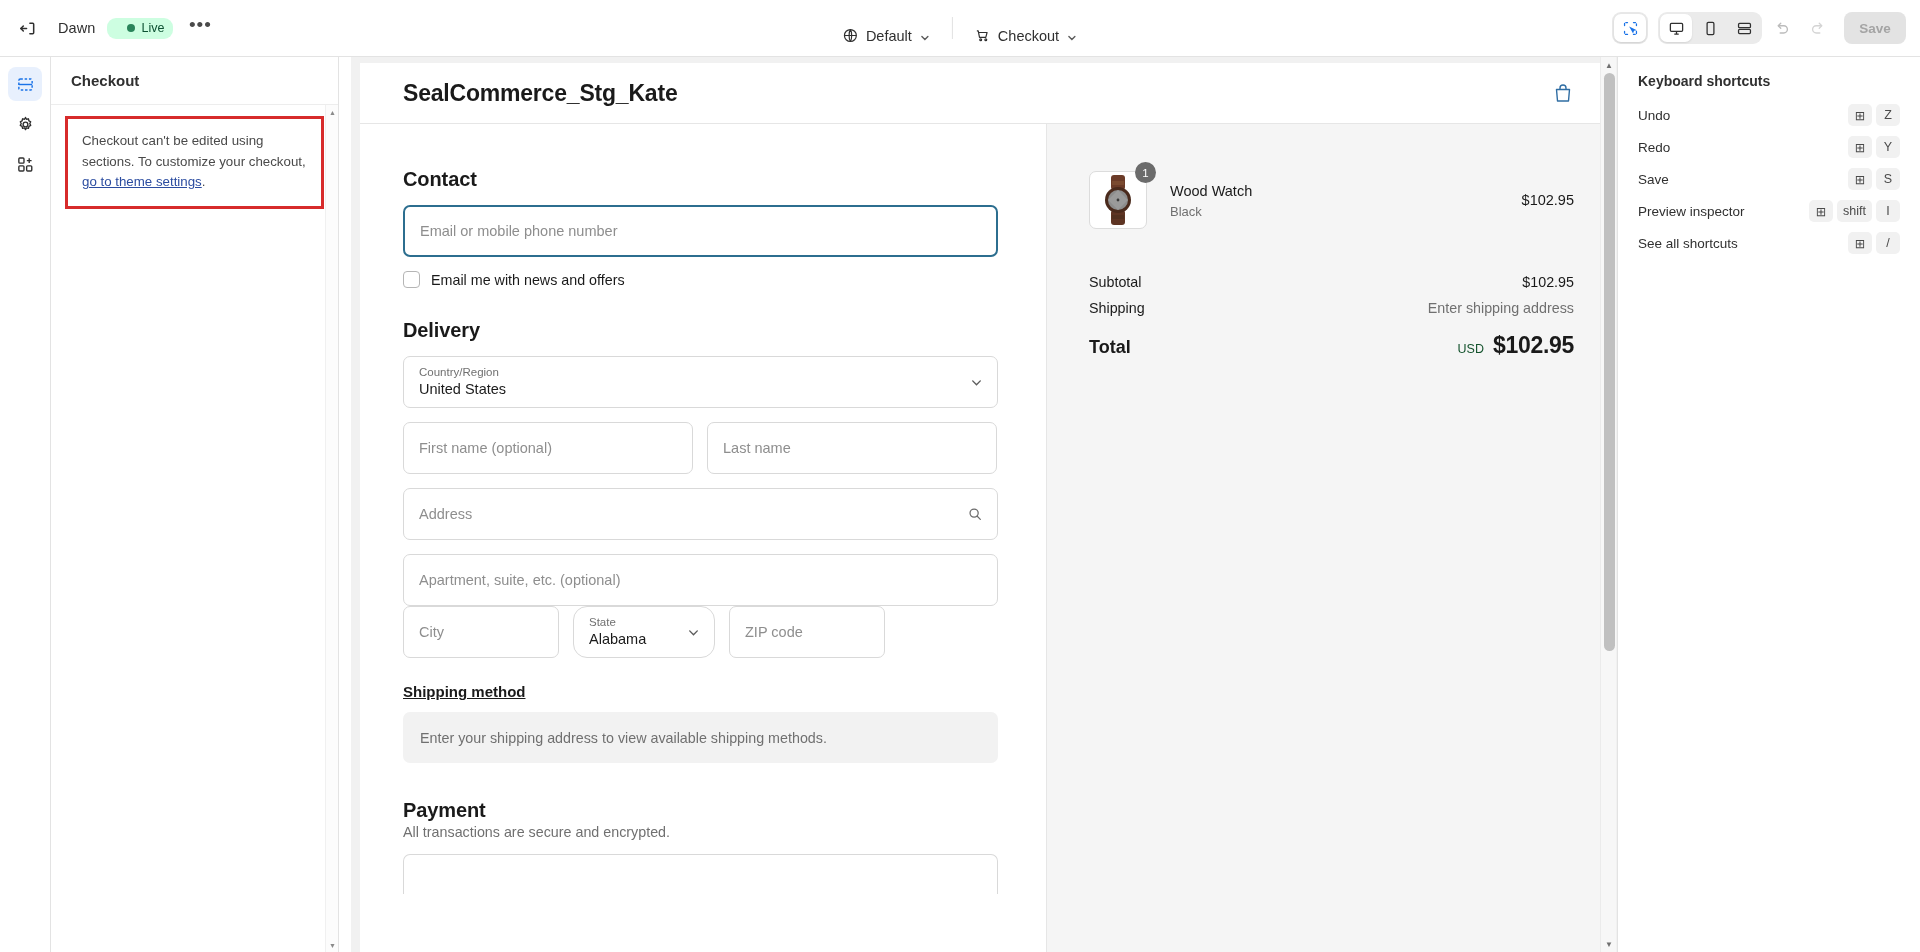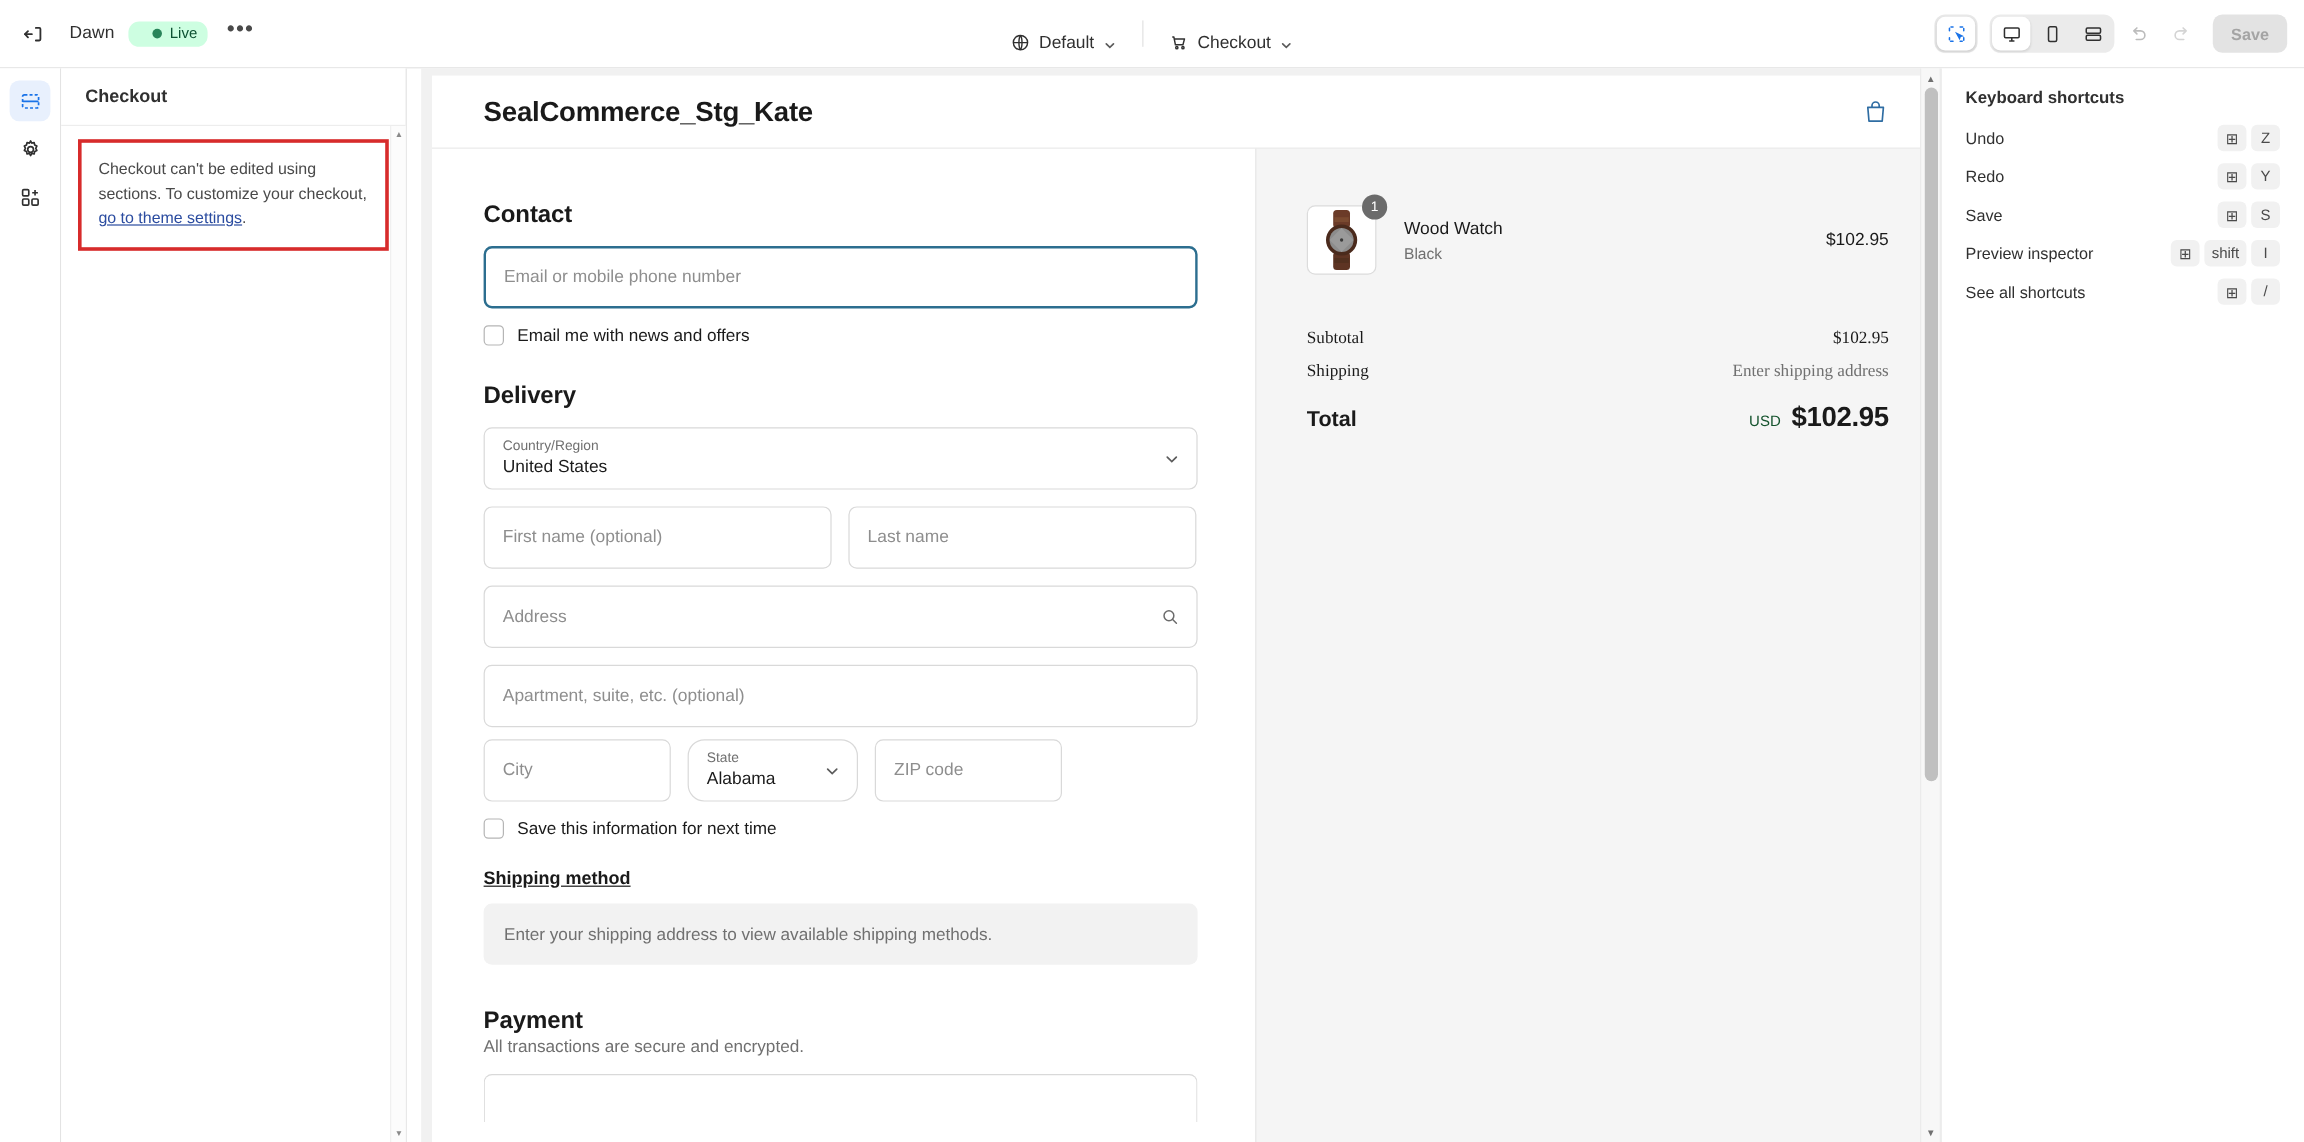--- a/index.html
+++ b/index.html
@@ -200,7 +200,7 @@
   .li-variant { font-size: 13px; color: #707070; margin-top: 2px; }
   .li-price { font-size: 14.5px; color: #1a1a1a; }
 
-  .tot-row { display: flex; justify-content: space-between; align-items: flex-end; margin-bottom: 10px; font-family: Liberation Serif, serif; }
+  .tot-row { display: flex; justify-content: space-between; align-items: flex-end; margin-bottom: 10px; }
   .tot-label { font-size: 14.3px; color: #1a1a1a; }
   .tot-val { font-size: 14.3px; color: #1a1a1a; }
   .tot-val.muted { color: #707070; }

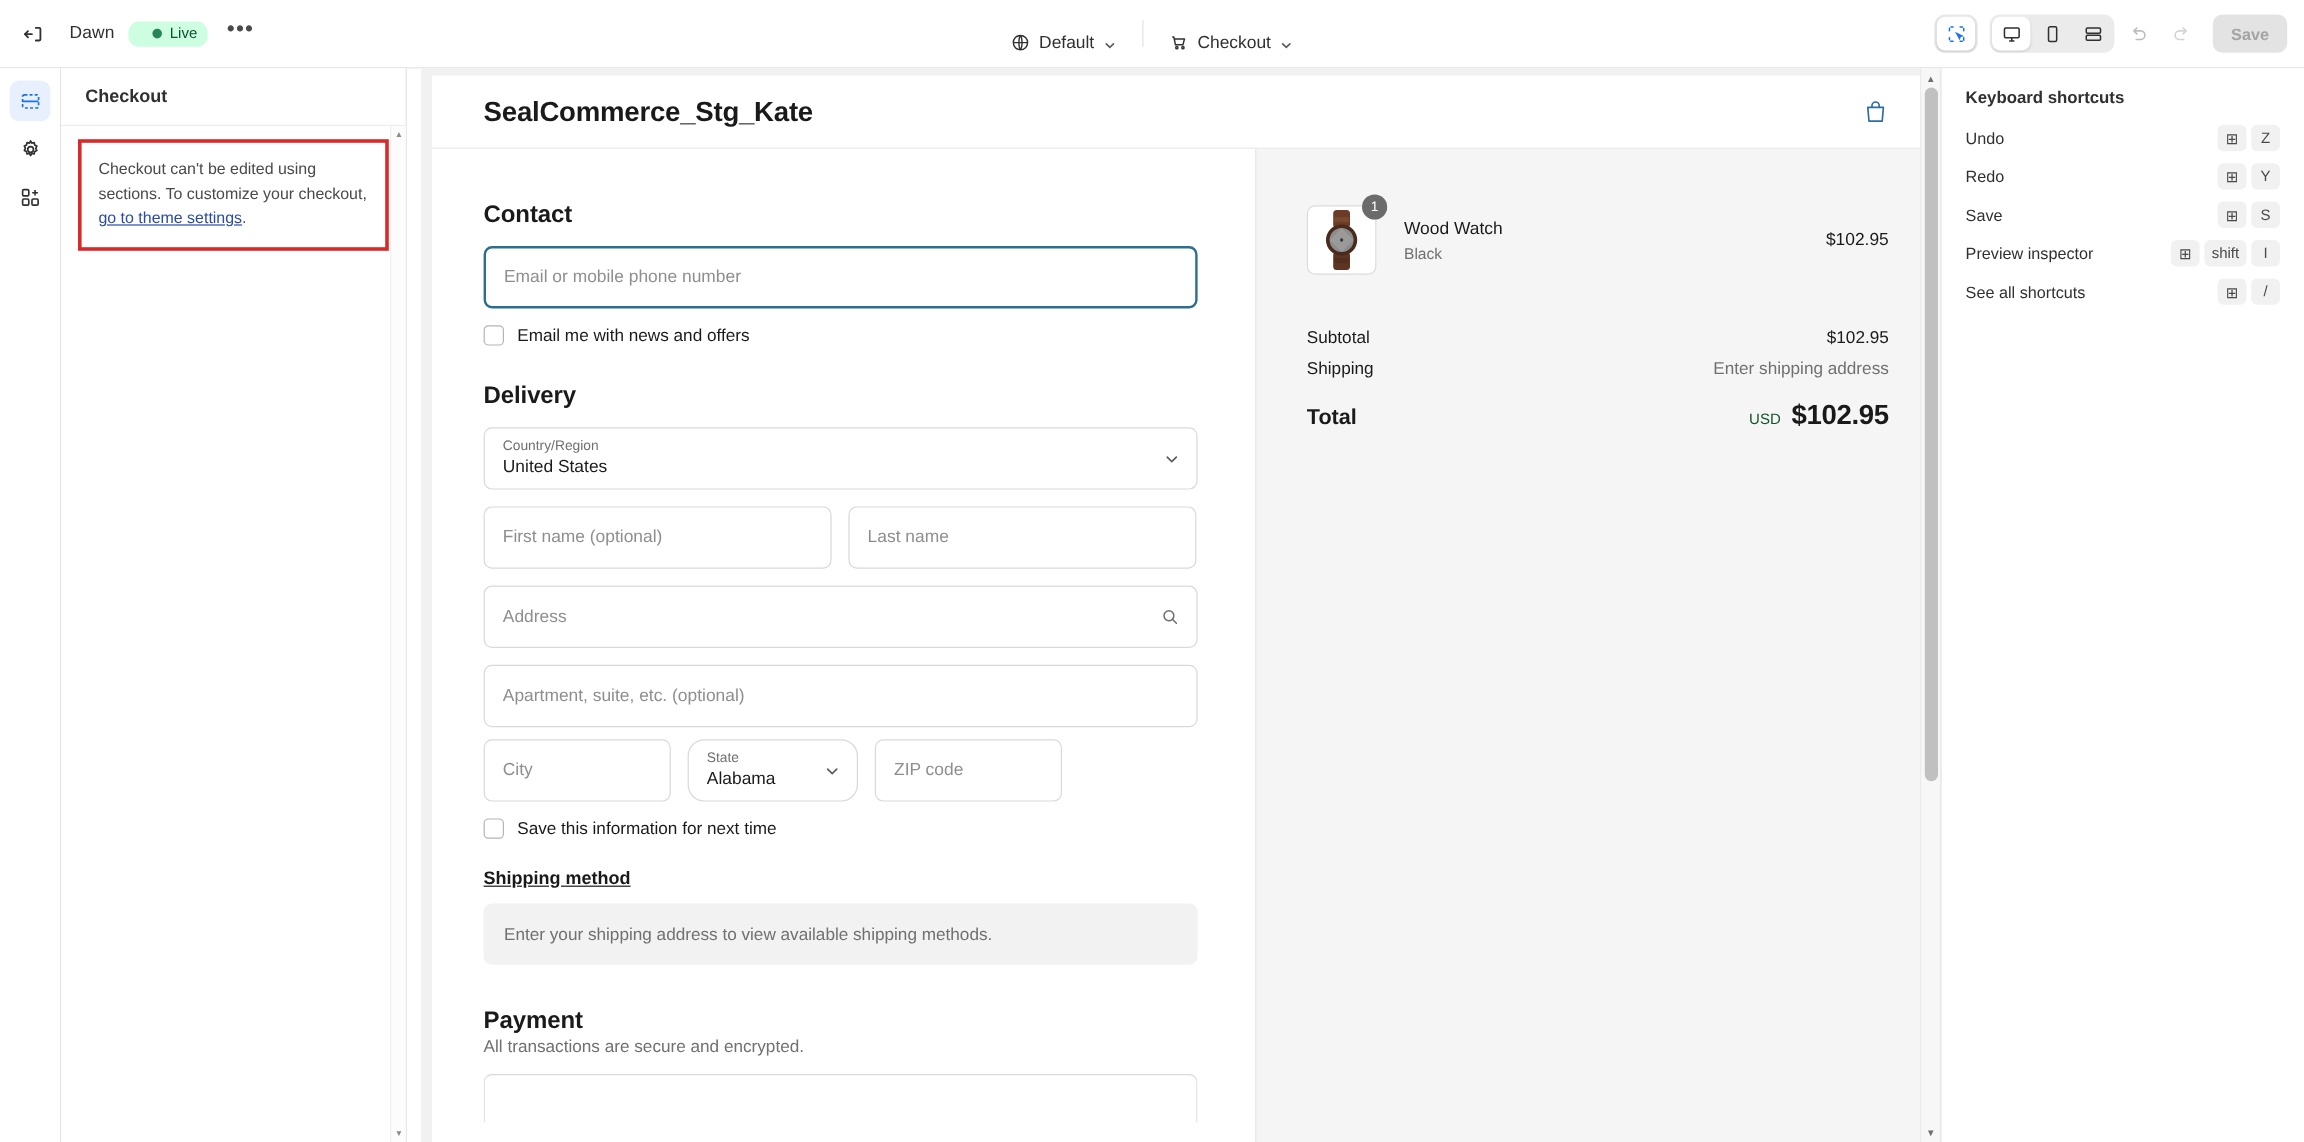--- a/index.html
+++ b/index.html
@@ -425,7 +425,7 @@
           <span>Apartment, suite, etc. (optional)</span>
         </div>
 
-        <div class="row" style="margin-top:10px;">
+        <div class="row" style="margin-top:0;">
           <div class="field third-city">
             <span>City</span>
           </div>

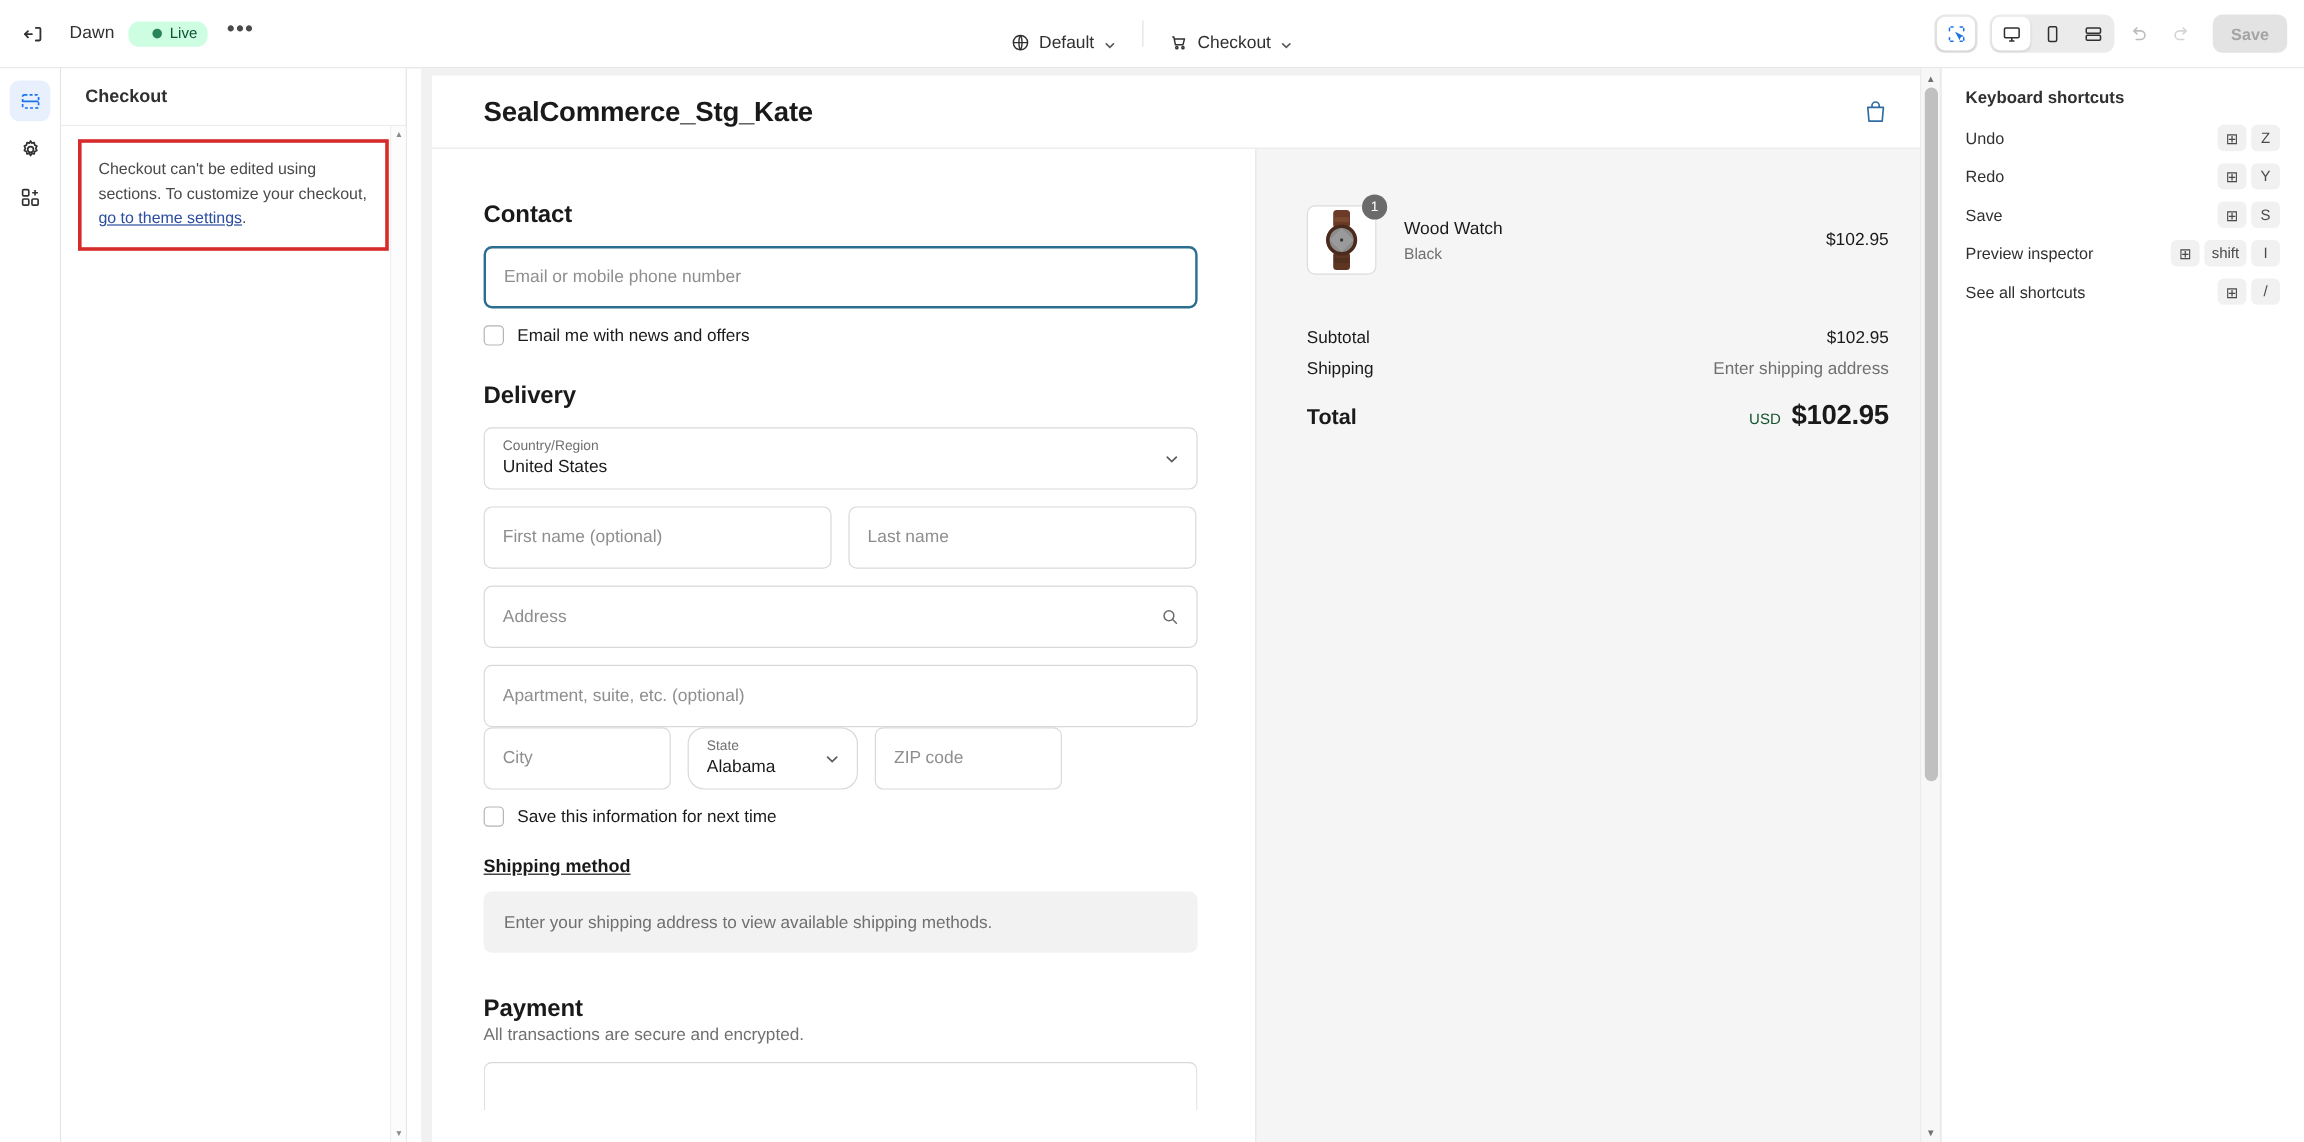--- a/index.html
+++ b/index.html
@@ -443,10 +443,6 @@
           </div>
         </div>
 
-        <div class="checkline">
-          <span class="cbox"></span>
-          <span class="ctext">Save this information for next time</span>
-        </div>
 
         <div class="sec-h-sm" style="margin-top:25px;text-decoration:underline;">Shipping method</div>
         <div class="shipbox">Enter your shipping address to view available shipping methods.</div>

